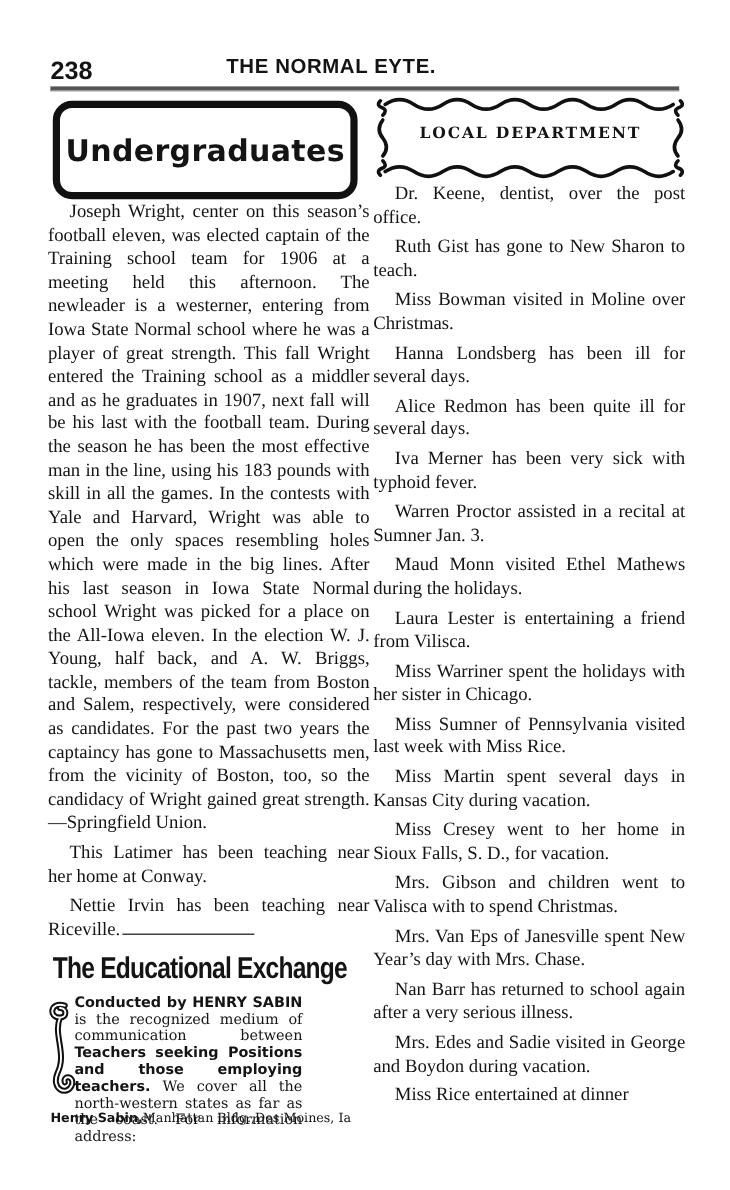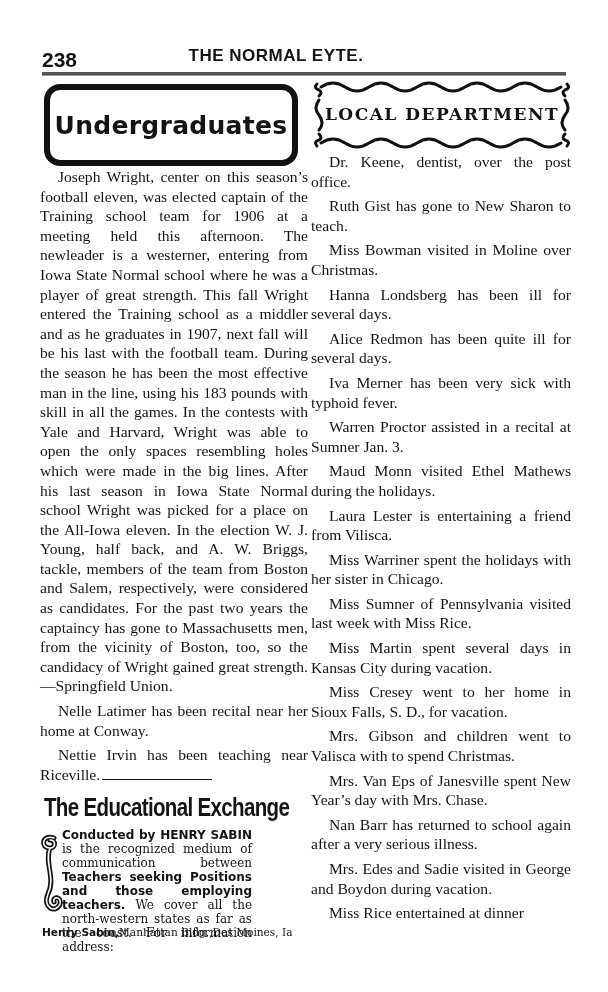--- a/index.html
+++ b/index.html
@@ -16,7 +16,7 @@
   .under-box span { font-family:"DejaVu Sans", sans-serif; font-weight:bold; font-size:25px; letter-spacing:0.3px; }
   .local-box { position:absolute; left:311px; top:80px; width:262px; height:70px; }
   .local-box svg { position:absolute; left:0; top:0; }
-  .local-title { position:absolute; left:0; width:262px; top:24px; text-align:center; font-family:"DejaVu Serif", serif; font-weight:bold; font-size:17px; letter-spacing:1.5px; }
+  .local-title { position:absolute; left:0; width:262px; top:24px; text-align:center; font-family:"DejaVu Serif", serif; font-weight:bold; font-size:13px; letter-spacing:1.5px; }
   .sep-line { display:inline-block; width:110px; border-bottom:1.5px solid #111; vertical-align:baseline; margin-left:2px; }
   .exch-title { position:absolute; left:44px; top:793px; font-family:"Liberation Sans", sans-serif; font-weight:bold; font-size:25px; letter-spacing:-0.8px; transform:scaleX(0.82); transform-origin:left; white-space:nowrap; }
   .exch-bracket { position:absolute; left:36px; top:832px; }

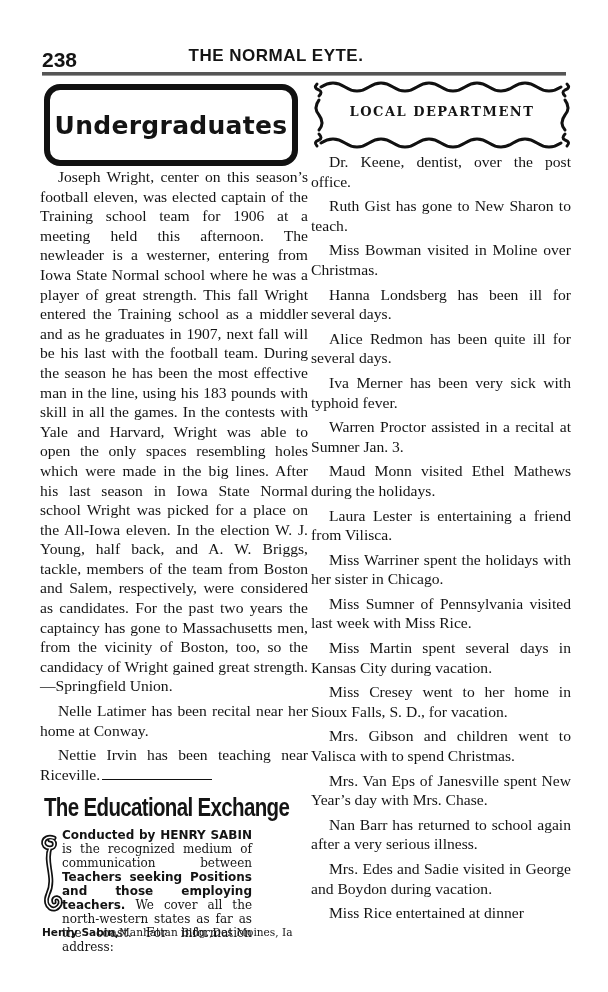--- a/index.html
+++ b/index.html
@@ -38,7 +38,7 @@
 
 <div class="col left-col">
   <p>Joseph Wright, center on this season’s football eleven, was elected captain of the Training school team for 1906 at a meeting held this afternoon. The newleader is a westerner, entering from Iowa State Normal school where he was a player of great strength. This fall Wright entered the Training school as a middler and as he graduates in 1907, next fall will be his last with the football team. During the season he has been the most effective man in the line, using his 183 pounds with skill in all the games. In the contests with Yale and Harvard, Wright was able to open the only spaces resembling holes which were made in the big lines. After his last season in Iowa State Normal school Wright was picked for a place on the All-Iowa eleven. In the election W. J. Young, half back, and A. W. Briggs, tackle, members of the team from Boston and Salem, respectively, were considered as candidates. For the past two years the captaincy has gone to Massachusetts men, from the vicinity of Boston, too, so the candidacy of Wright gained great strength.—Springfield Union.</p>
-  <p>Nelle Latimer has been recital near her home at Conway.</p>
+  <p>This Latimer has been teaching near her home at Conway.</p>
   <p><span>Nettie Irvin has been teaching near Riceville.</span><span class="sep-line"></span></p>
 </div>
 

